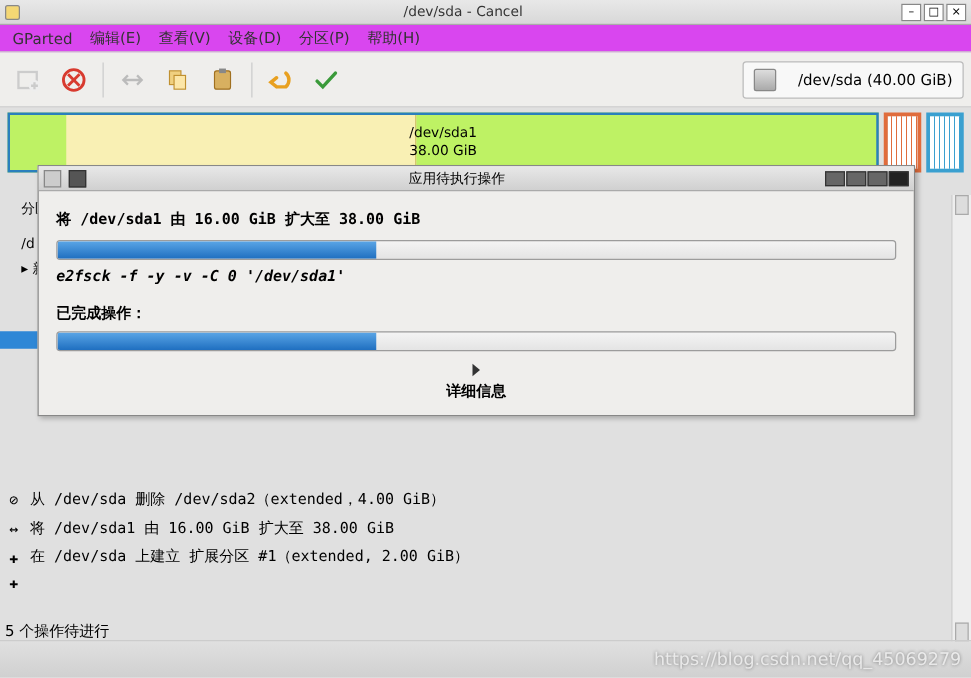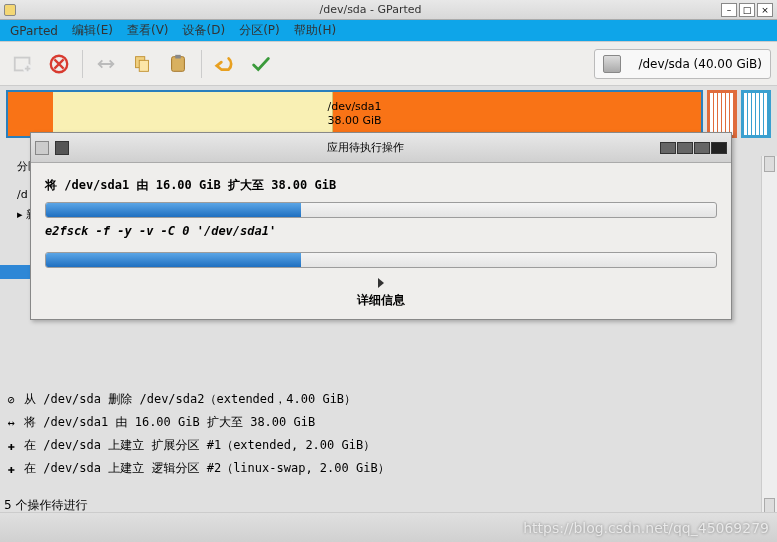--- a/index.html
+++ b/index.html
@@ -66,7 +66,7 @@
 
 <div class="titlebar">
   <span class="win-icon"></span>
-  <span class="title-text">/dev/sda - GParted</span>
+  <span class="title-text">/dev/sda - Cancel</span>
   <div class="win-btns">
     <span class="win-btn">–</span>
     <span class="win-btn">□</span>

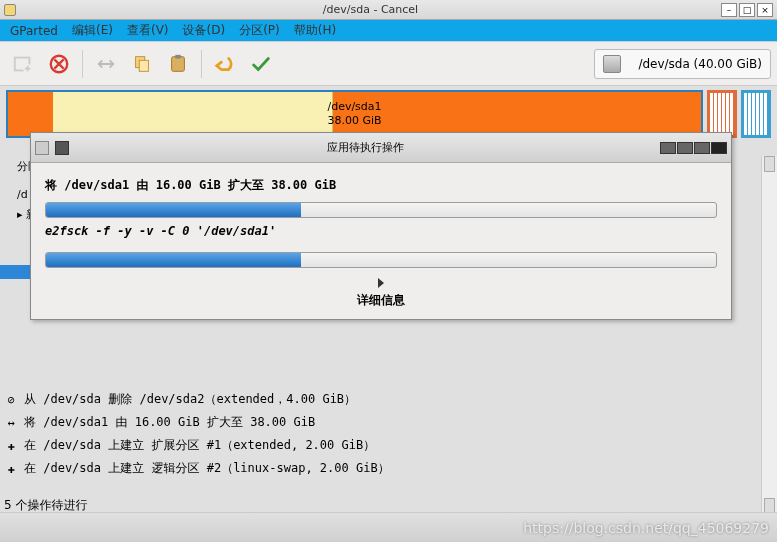--- a/index.html
+++ b/index.html
@@ -9,7 +9,7 @@
 .title-text { flex: 1; text-align: center; font-size: 11px; color: #333; }
 .win-btns { display: flex; gap: 2px; margin-right: 4px; }
 .win-btn { width: 16px; height: 14px; background: #fff; border: 1px solid #888; font-size: 9px; display: flex; align-items: center; justify-content: center; }
-.menubar { background: #0ea5e9; height: 22px; display: flex; align-items: center; padding: 0 4px; border-bottom: 1px solid #ccc; gap: 2px; }
+.menubar { background: #d946ef; height: 22px; display: flex; align-items: center; padding: 0 4px; border-bottom: 1px solid #ccc; gap: 2px; }
 .menu-item { padding: 2px 6px; font-size: 12px; color: #333; }
 .toolbar { background: #efeeec; height: 44px; display: flex; align-items: center; padding: 0 6px; border-bottom: 1px solid #ccc; gap: 2px; }
 .tbtn { width: 34px; height: 34px; display: flex; align-items: center; justify-content: center; border-radius: 3px; }

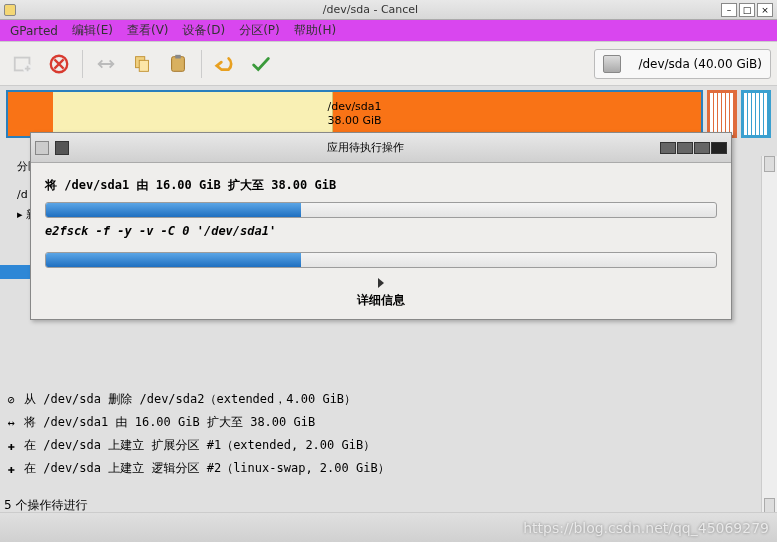--- a/index.html
+++ b/index.html
@@ -18,7 +18,7 @@
 .device-select { margin-left: auto; border: 1px solid #bbb; border-radius: 3px; background: #f8f8f8; padding: 4px 8px; display: flex; align-items: center; gap: 17px; height: 30px; }
 .device-icon { width: 18px; height: 18px; background: linear-gradient(#ddd,#aaa); border-radius: 2px; border: 1px solid #888; }
 .disk-map { margin: 4px 6px; height: 48px; display: flex; gap: 4px; }
-.part-main { flex: 1; border: 2px solid #2a7fbd; background: #f97316; display: flex; position: relative; padding-left: 45px; }
+.part-main { flex: 1; border: 2px solid #2a7fbd; background: #bef264; display: flex; position: relative; padding-left: 45px; }
 .part-used { width: 280px; background: #f9f0b4; border-right: 1px solid #d5c670; }
 .part-label { position: absolute; left: 50%; top: 50%; transform: translate(-50%,-50%); text-align: center; font-size: 11px; line-height: 1.3; }
 .part-ext { width: 30px; border: 3px solid #e06c3c; background: repeating-linear-gradient(90deg,#fff,#fff 3px,#e06c3c 3px,#e06c3c 4px); }

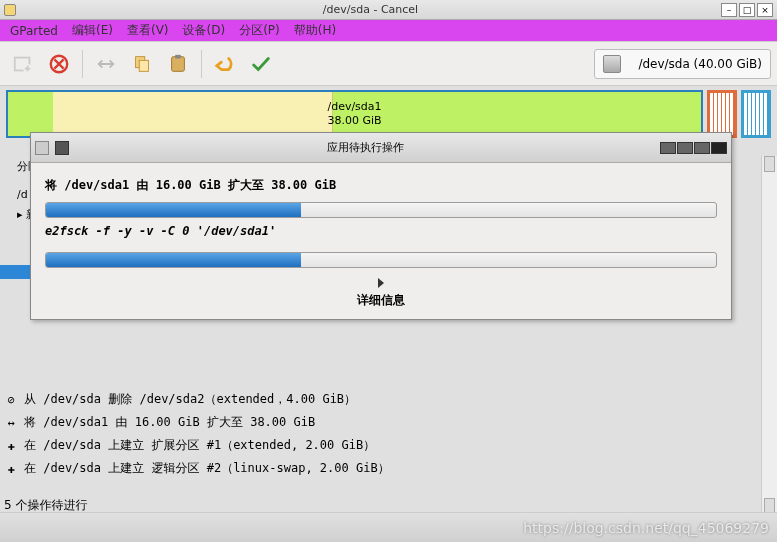--- a/index.html
+++ b/index.html
@@ -38,7 +38,7 @@
 
 
 .dialog { position: absolute; left: 30px; top: 132px; width: 702px; background: #efeeec; border: 1px solid #888; box-shadow: 2px 2px 4px rgba(0,0,0,.25); }
-.dlg-title { background: linear-gradient(#e8e8e8,#d0d0d0); height: 30px; display: flex; align-items: center; border-bottom: 1px solid #aaa; }
+.dlg-title { background: linear-gradient(#e8e8e8,#d0d0d0); height: 20px; display: flex; align-items: center; border-bottom: 1px solid #aaa; }
 .dlg-title .ico { width:14px; height:14px; margin:0 4px; background:#ccc; border:1px solid #888; }
 .dlg-title .ico2 { width:14px; height:14px; margin:0 2px; background:#555; border:1px solid #333; }
 .dlg-title .txt { flex:1; text-align:center; font-size: 11px; }

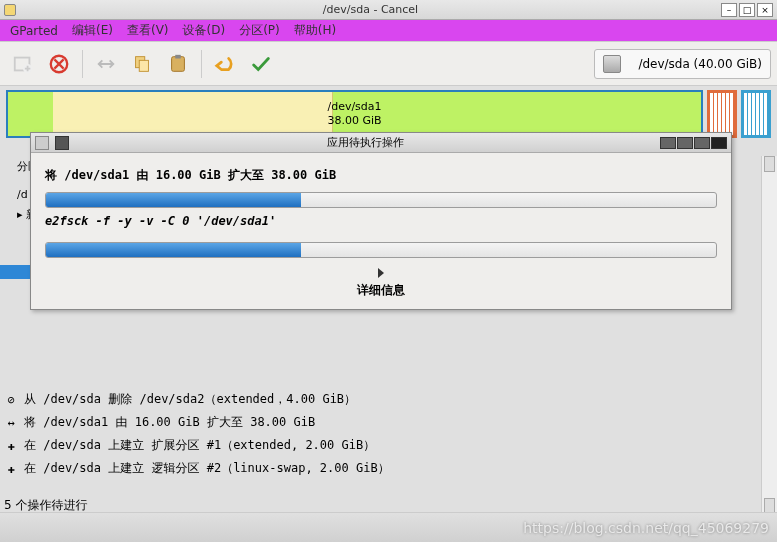--- a/index.html
+++ b/index.html
@@ -195,6 +195,7 @@
         <div class="progress-fill"></div>
       </div>
     <div class="cmd">e2fsck -f -y -v -C 0 '/dev/sda1'</div>
+    <div class="done-lbl">已完成操作：</div>
     <div class="progress2-wrap">
       <div class="progress2">
           <div class="progress-fill"></div>

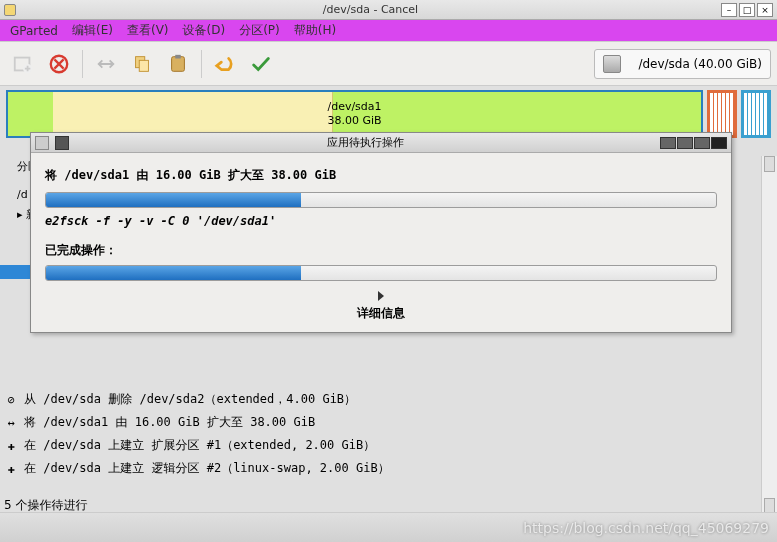--- a/index.html
+++ b/index.html
@@ -169,7 +169,6 @@
     </div>
   <div class="op-row">
       <span class="op-mini">✚</span>
-      <span>在 /dev/sda 上建立 逻辑分区 #2（linux-swap, 2.00 GiB）</span>
     </div>
 </div>
 

